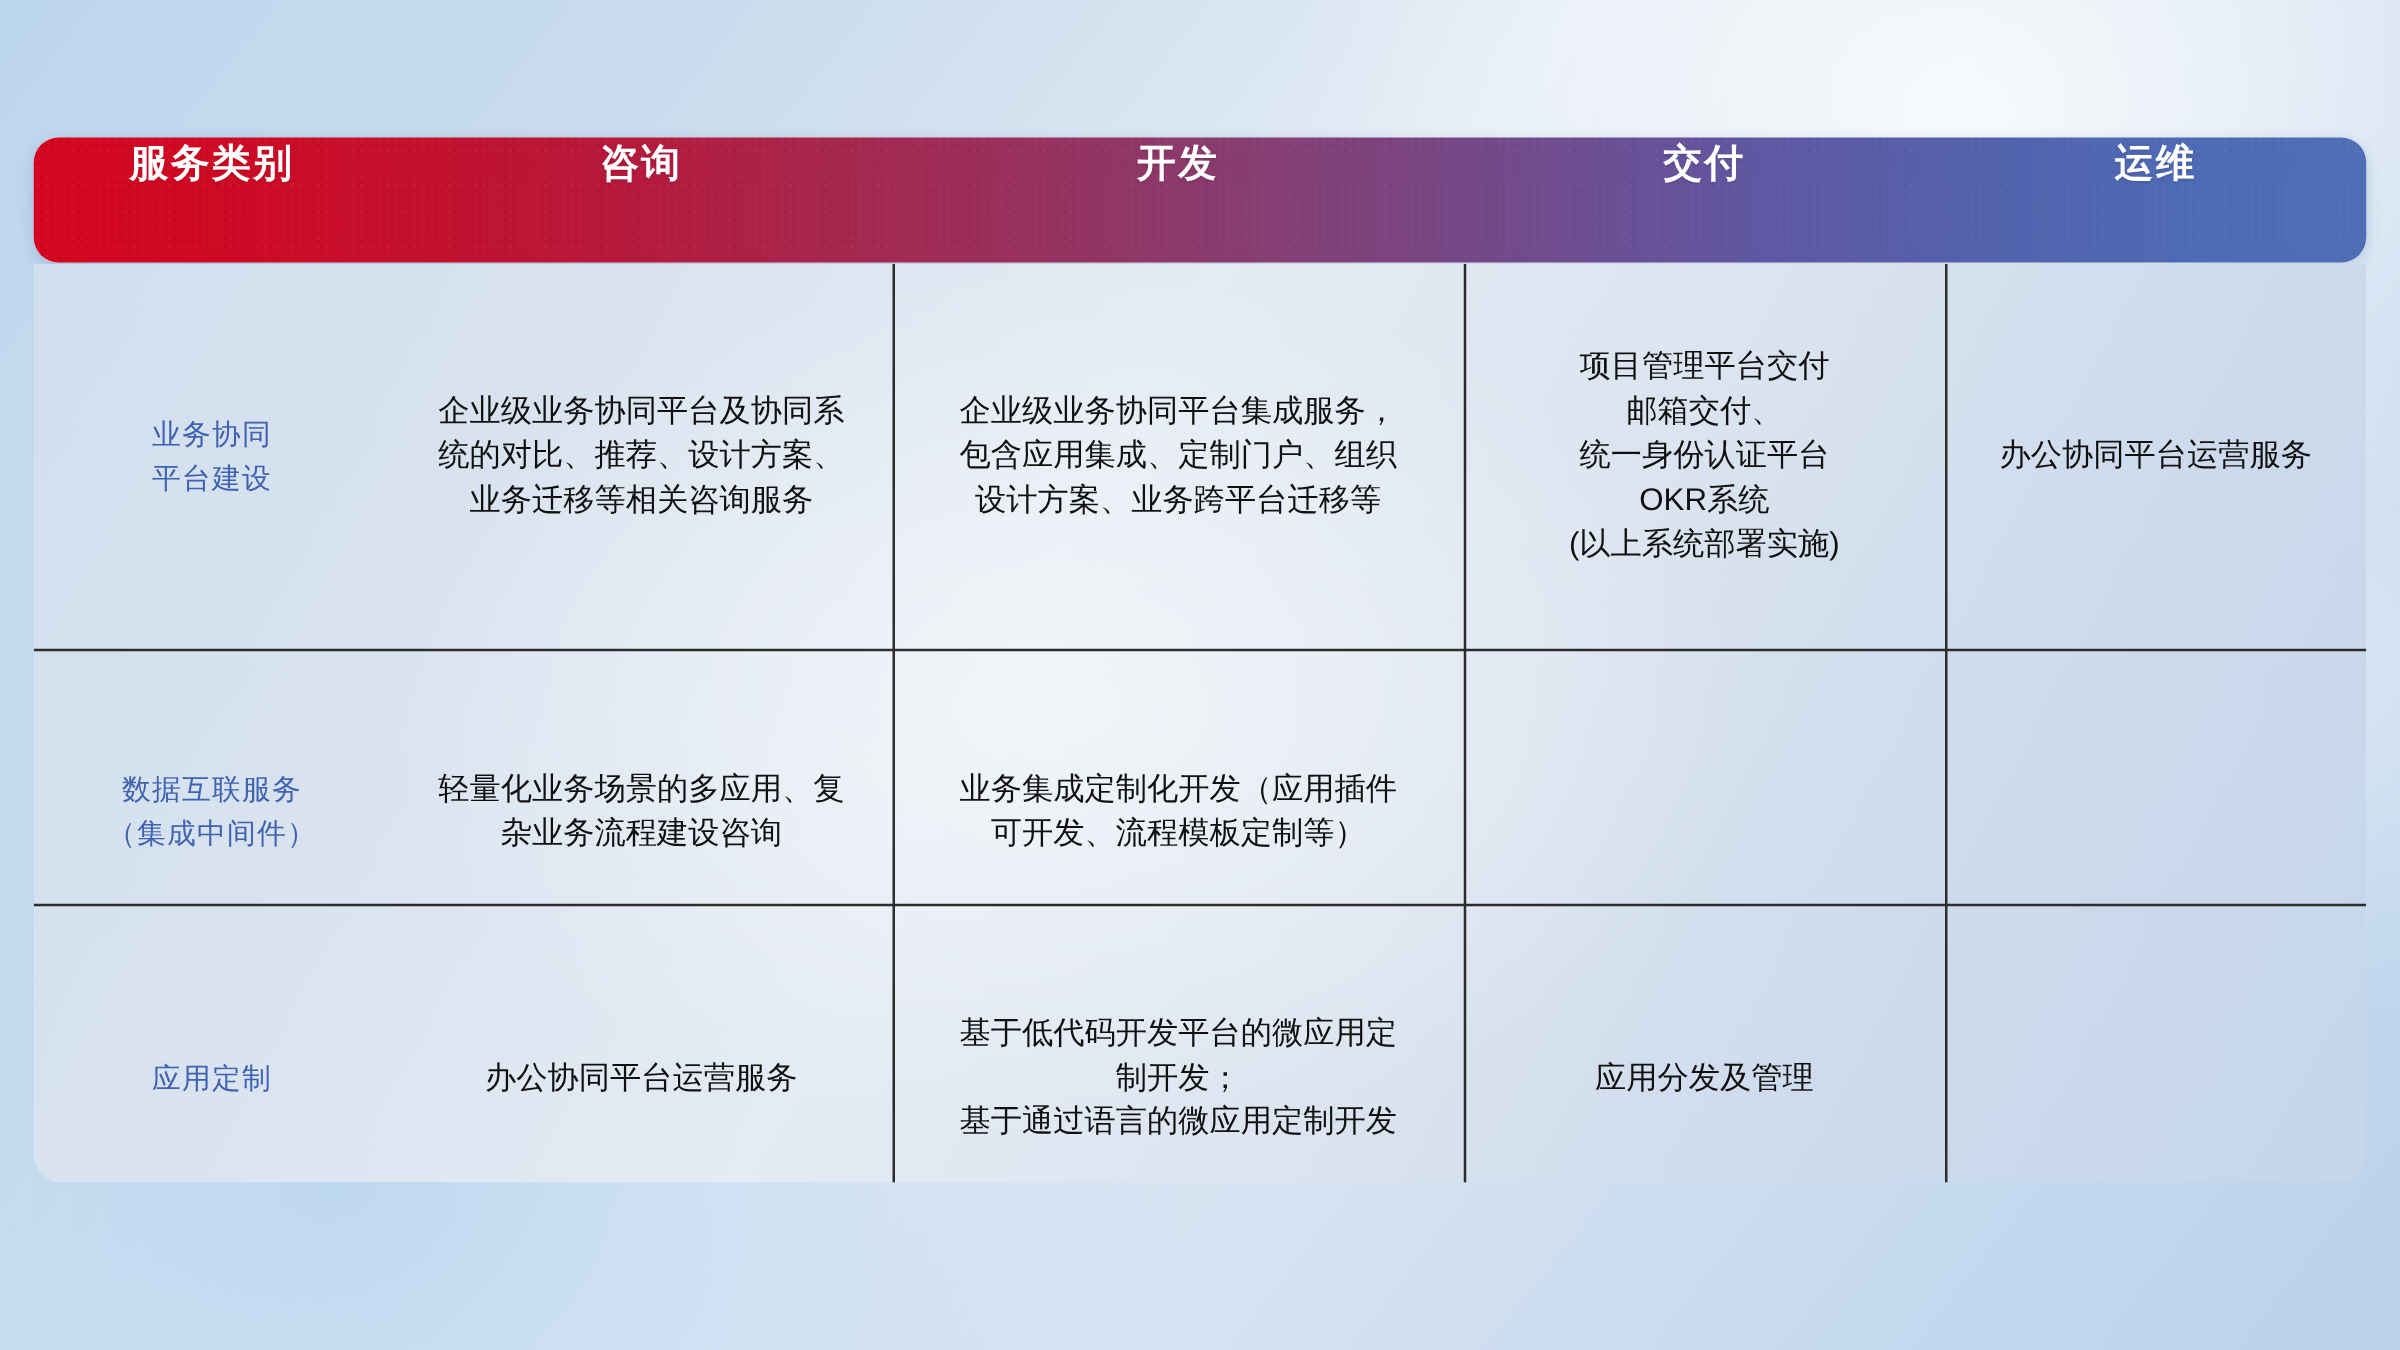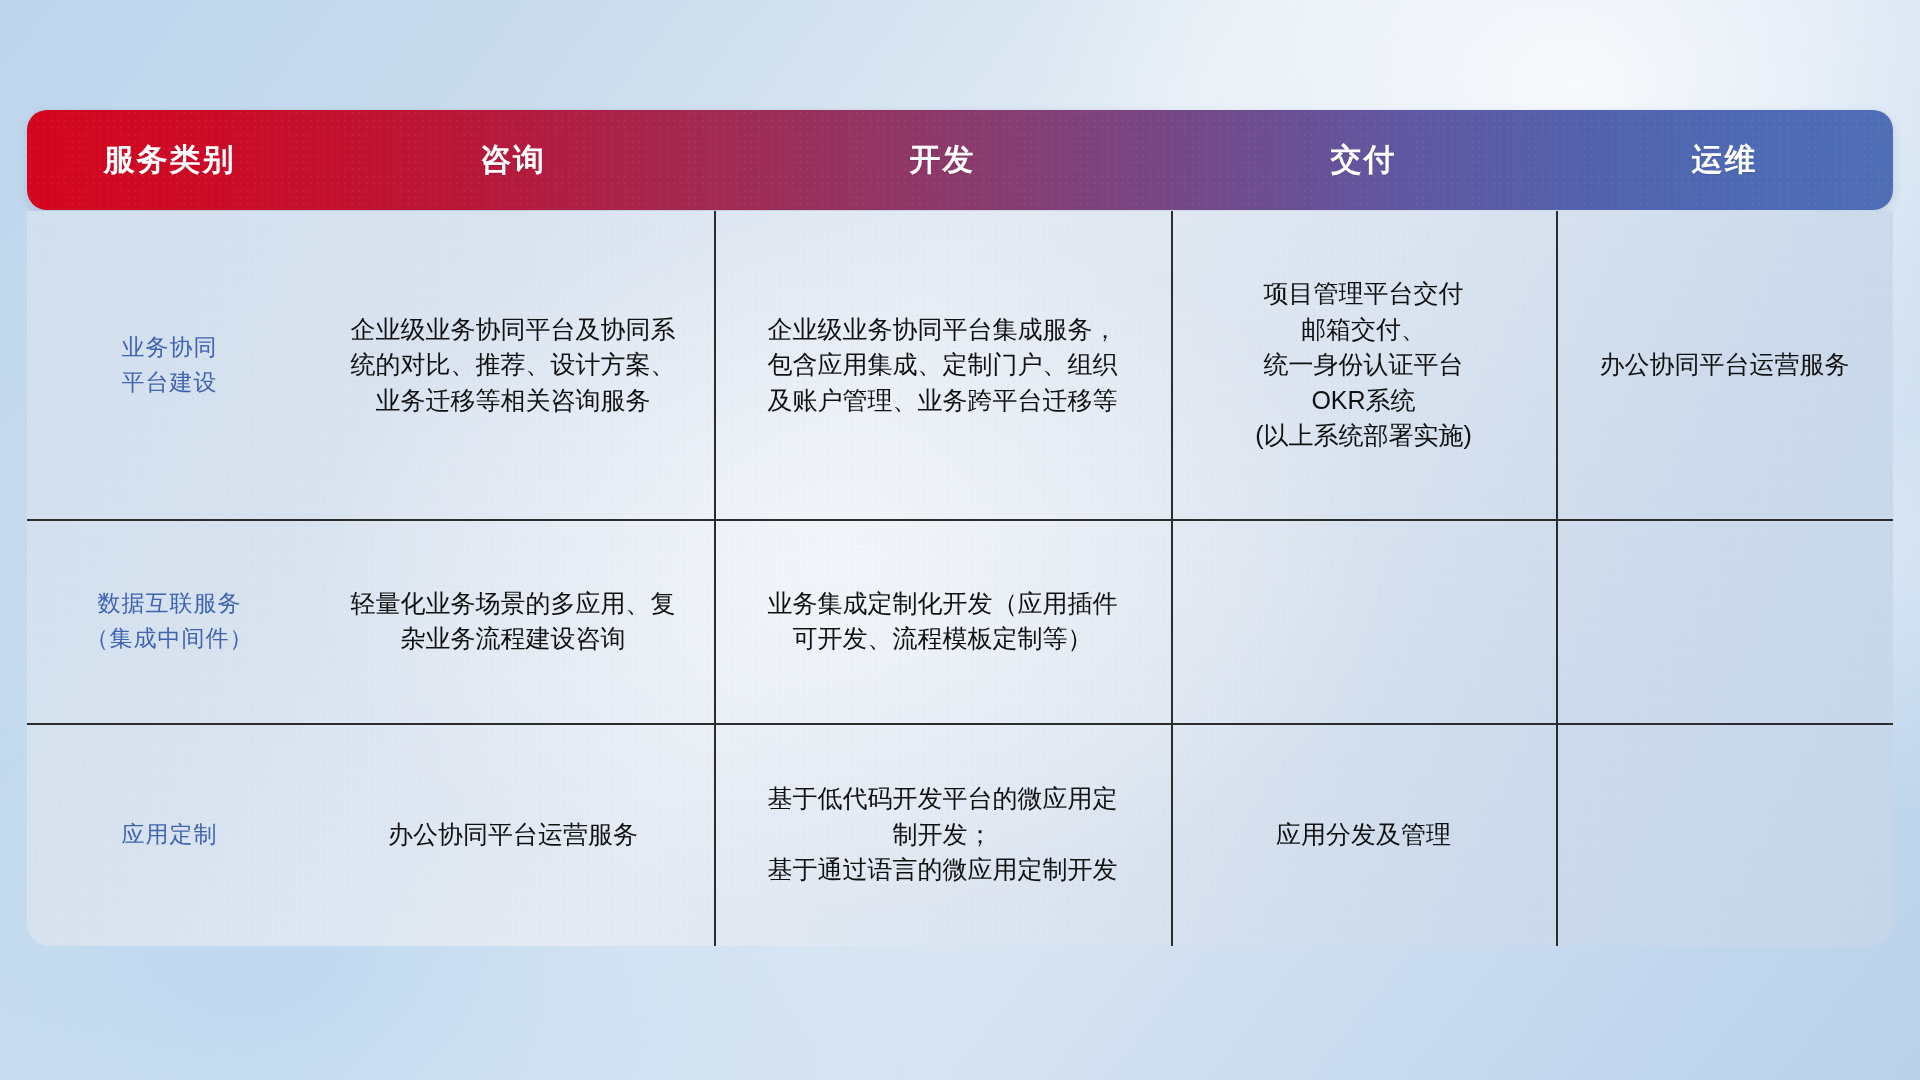--- a/index.html
+++ b/index.html
@@ -55,7 +55,7 @@
         #4d6bb5 94%,
         #4f6eb6 100%);
     display: flex;
-    align-items: center;
+    align-items: flex-start;
     box-shadow: 0 3px 10px rgba(60,80,130,0.18);
   }
   .thead::after {

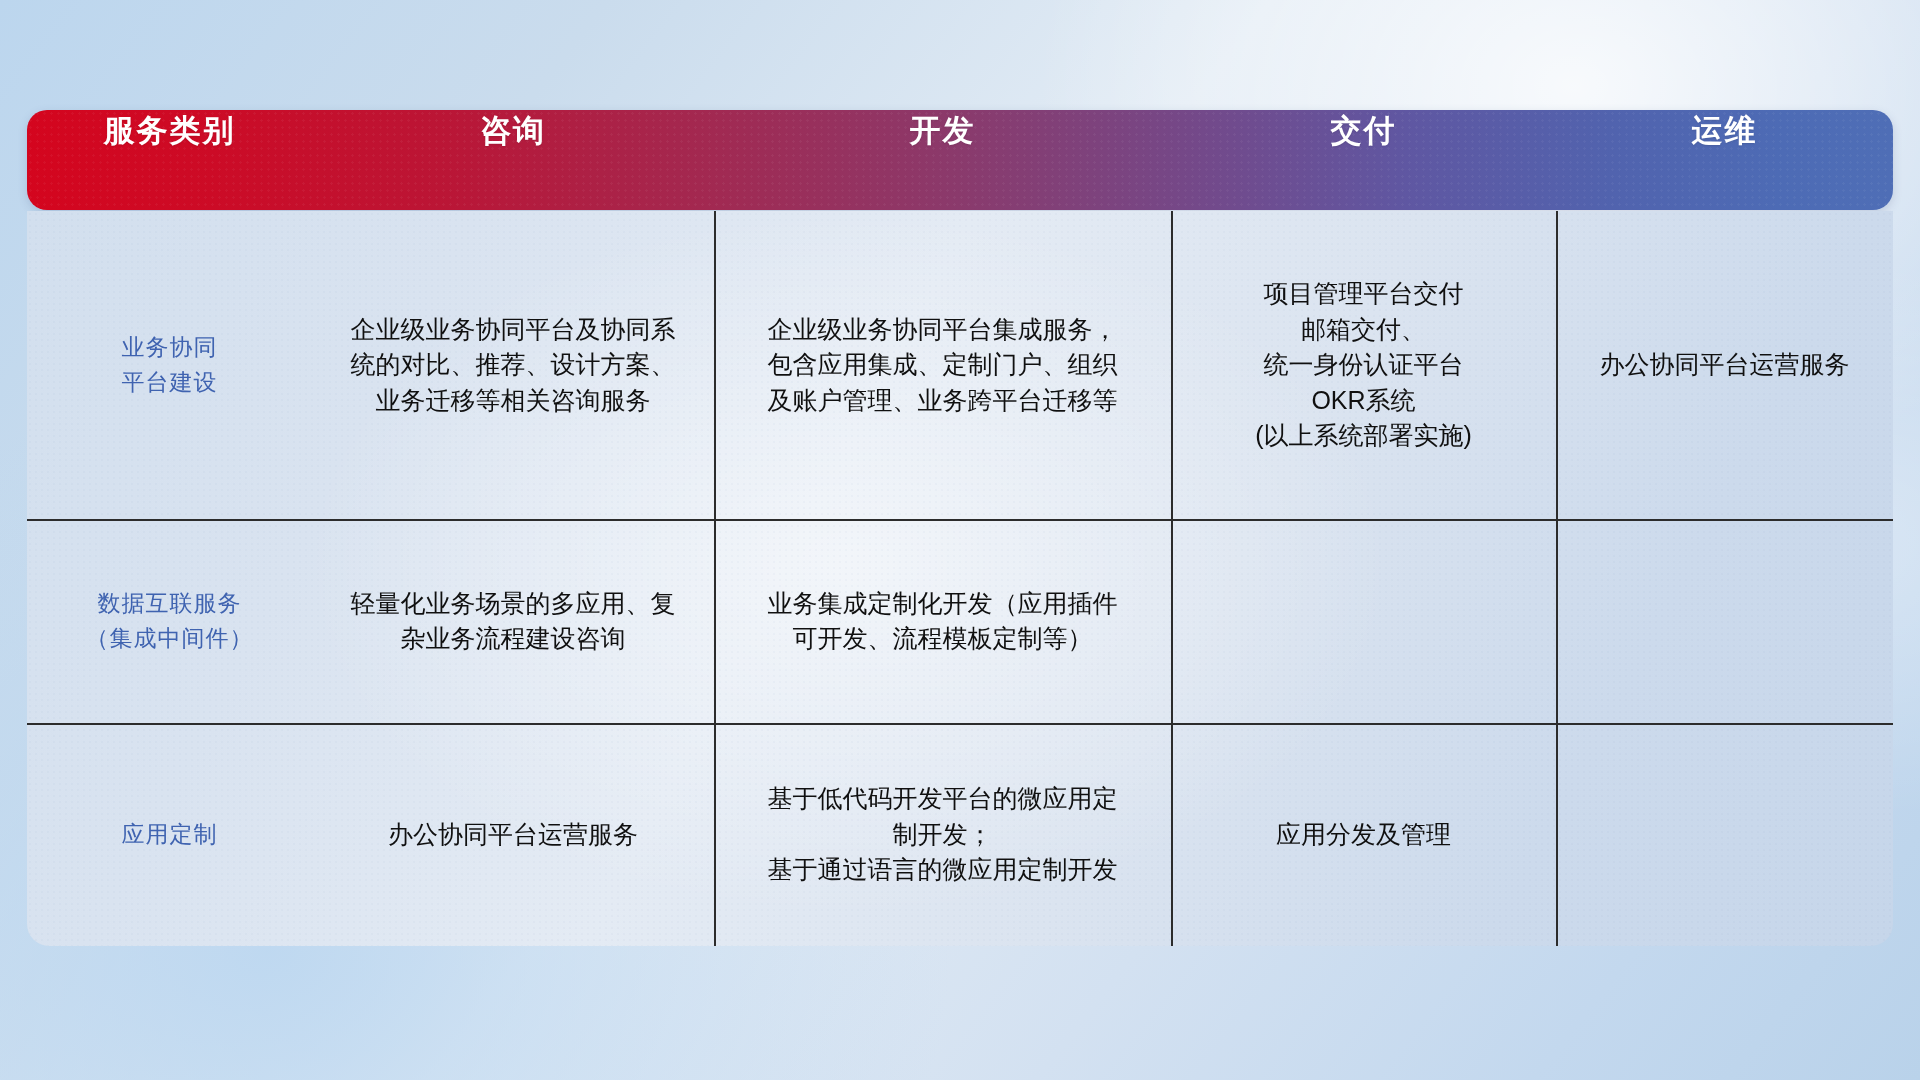--- a/index.html
+++ b/index.html
@@ -203,7 +203,7 @@
       <div class="cell c2">
         <span class="cell-text">企业级业务协同平台集成服务，
 包含应用集成、定制门户、组织
-及账户管理、业务跨平台迁移等</span>
+设计方案、业务跨平台迁移等</span>
       </div>
       <div class="cell c3">
         <span class="cell-text">项目管理平台交付

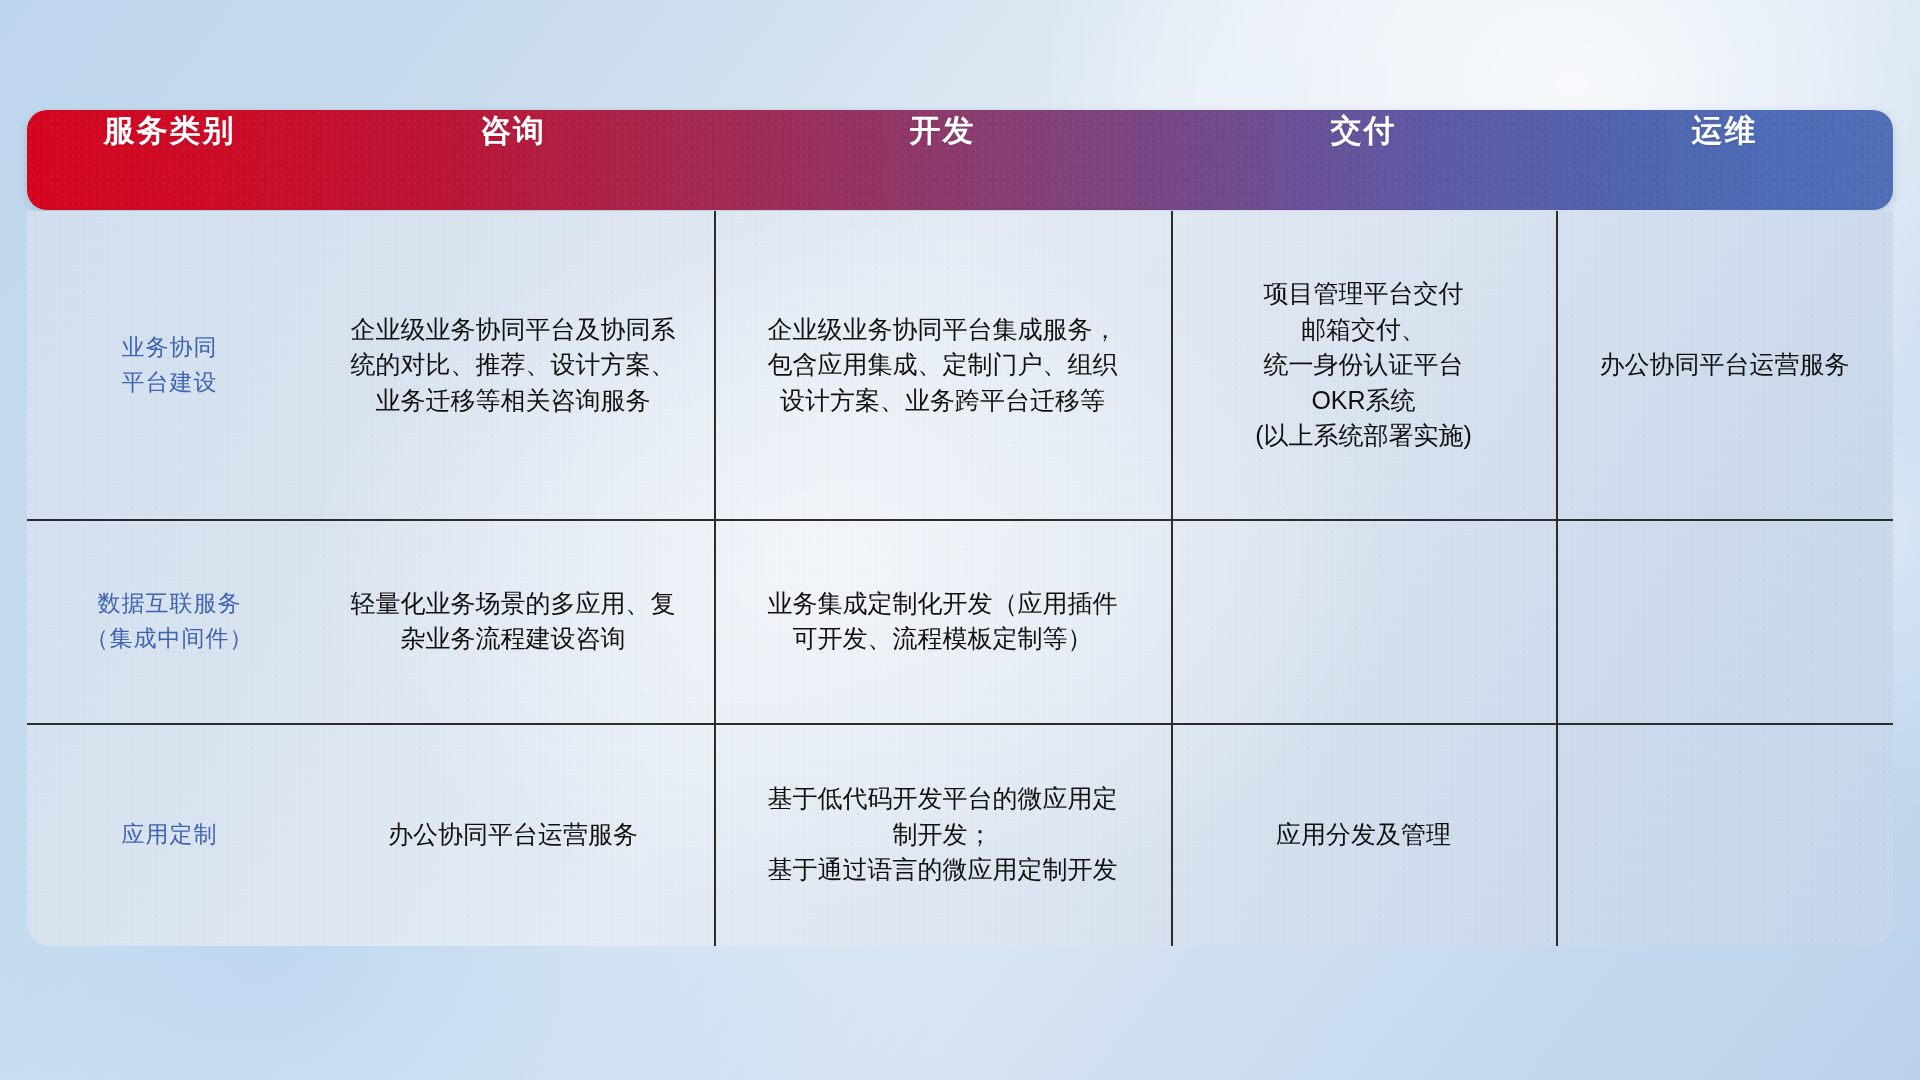--- a/index.html
+++ b/index.html
@@ -113,7 +113,7 @@
     z-index: 2;
   }
   .row-1 { height: 308px; }
-  .row-2 { height: 204px; }
+  .row-2 { height: 204px; margin-top: 28px; }
   .row-3 { height: 223px; }
 
   .hrule {

